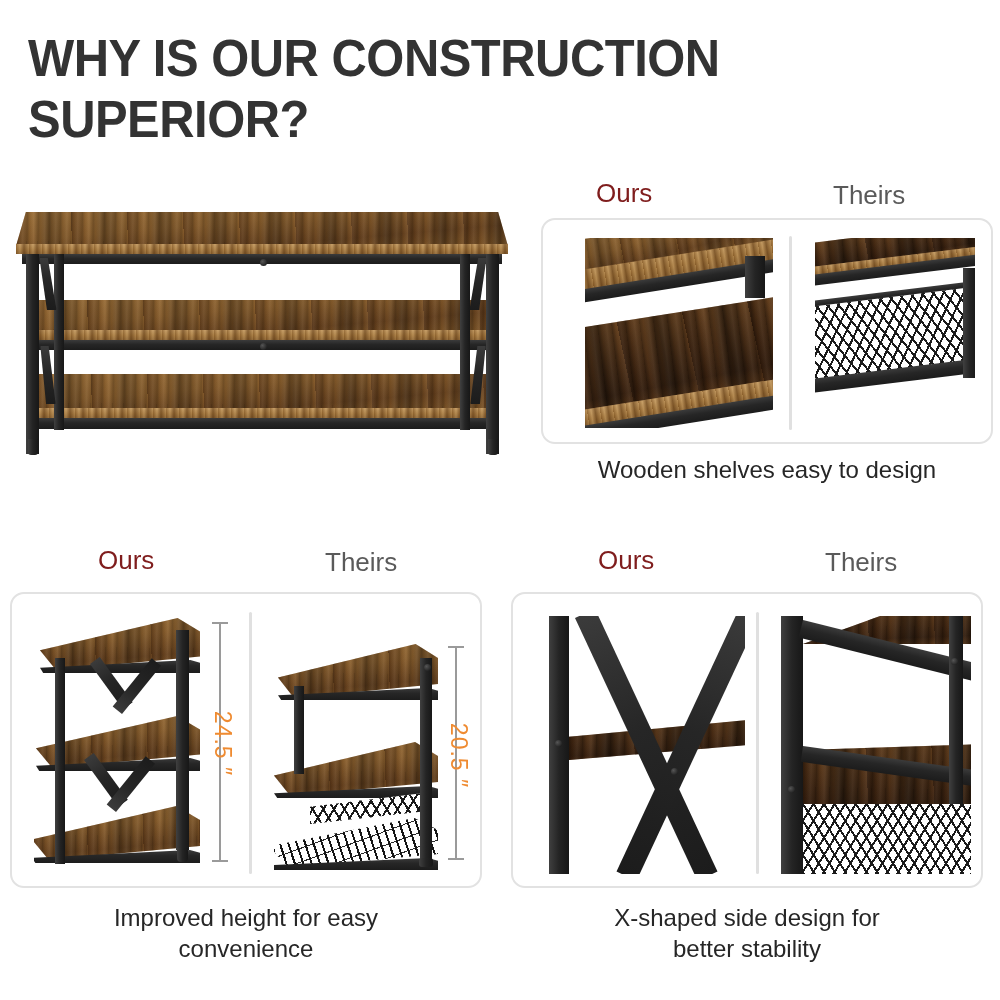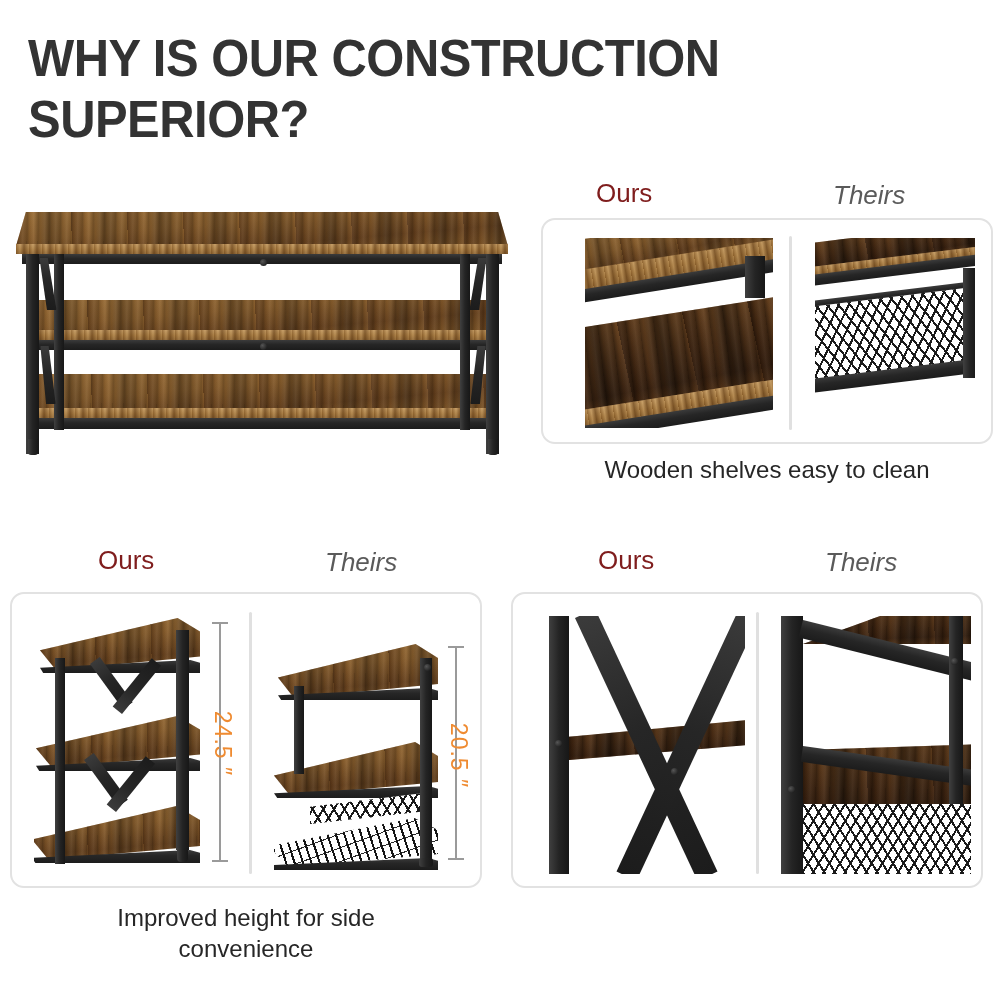--- a/index.html
+++ b/index.html
@@ -51,7 +51,7 @@
     white-space: nowrap;
   }
   .hdr.ours  { color: #7f1d1d; }
-  .hdr.theirs{ color: #5a5a5a; font-style: italic; }
+  .hdr.theirs{ color: #5a5a5a; }
 
   .caption {
     position: absolute;

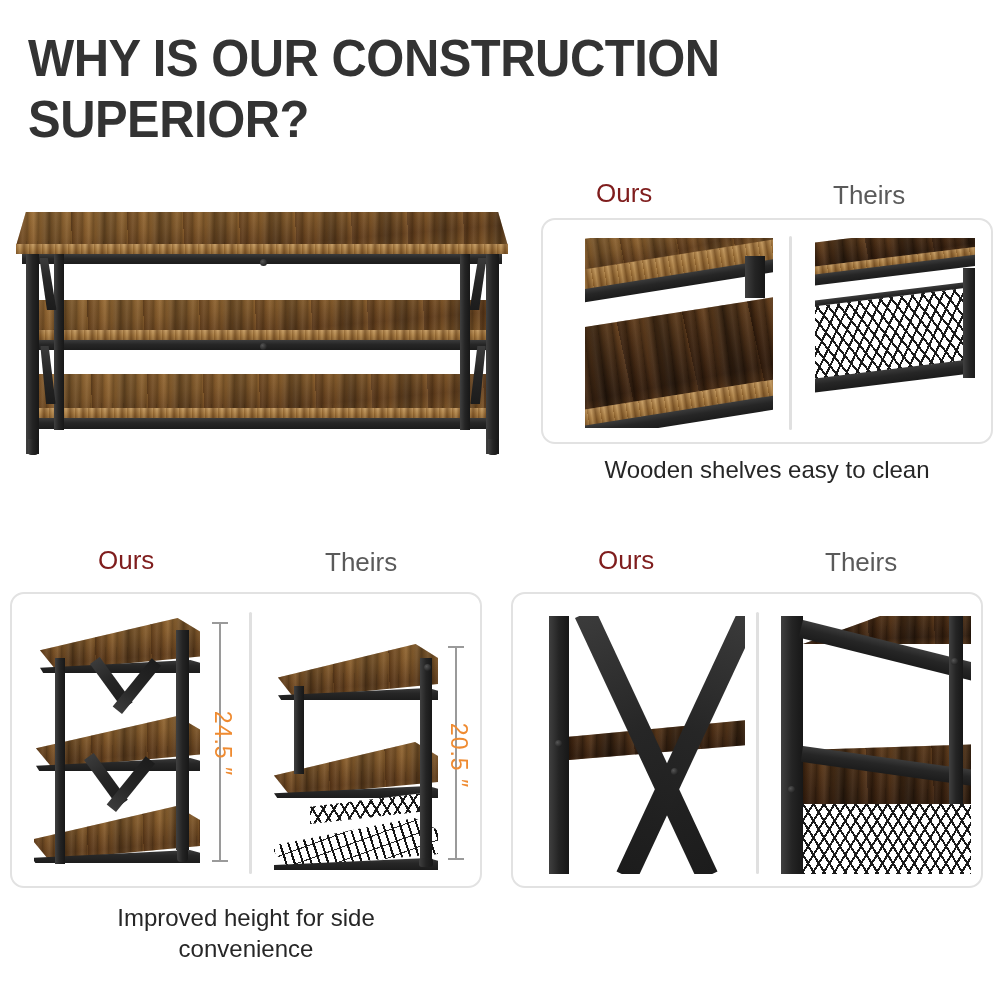--- a/index.html
+++ b/index.html
@@ -230,7 +230,7 @@
     </div>
   </div>
 
-  <div class="caption" style="left:541px; top:455px; width:452px;">Wooden shelves easy to clean</div>
+  <div class="caption" style="left:541px; top:455px; width:452px;">Wooden shelves easy to design</div>
 
   <div class="hdr ours" style="left:98px; top:545px;">Ours</div>
   <div class="hdr theirs" style="left:325px; top:547px;">Theirs</div>

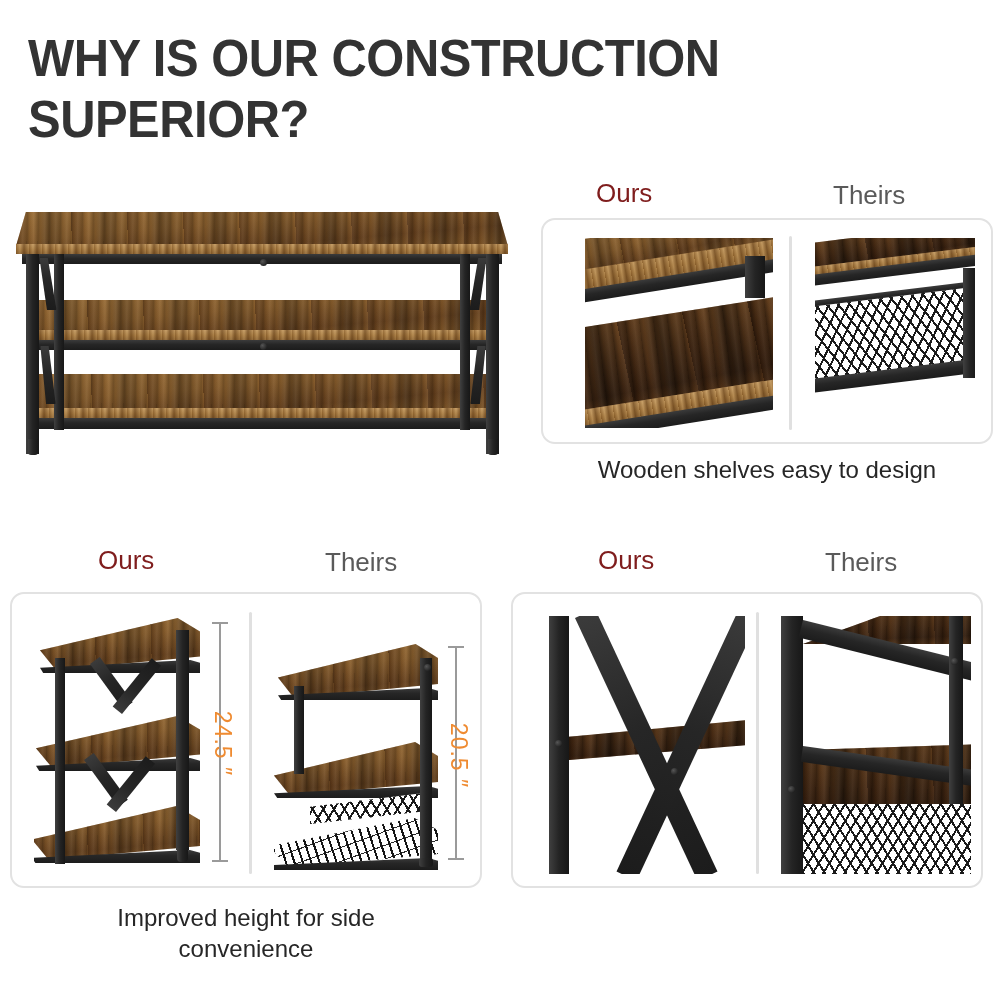--- a/index.html
+++ b/index.html
@@ -298,7 +298,7 @@
     <div class="dimtext" style="left:386px; top:148px; width:120px; text-align:center;">20.5 ″</div>
   </div>
 
-  <div class="caption" style="left:10px; top:903px; width:472px;">Improved height for side
+  <div class="caption" style="left:10px; top:903px; width:472px;">Improved height for easy
 convenience</div>
 
   <div class="hdr ours" style="left:598px; top:545px;">Ours</div>

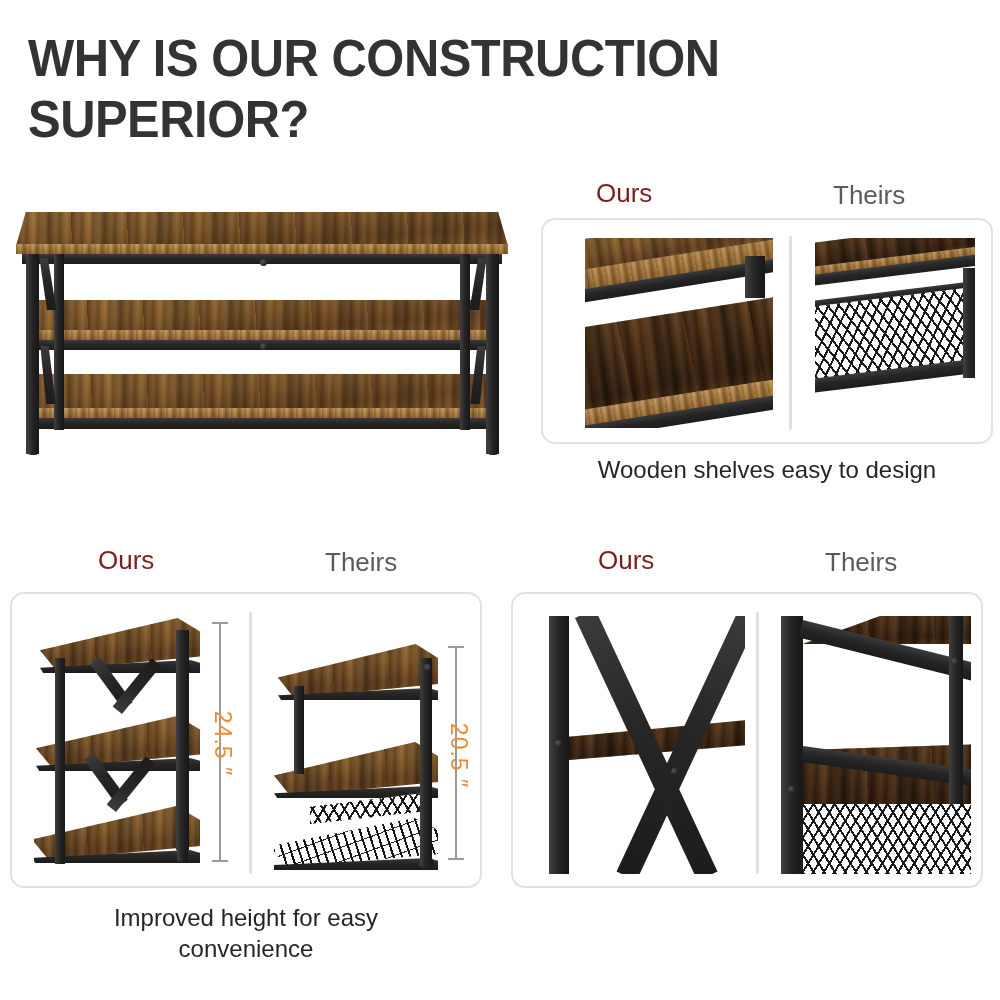--- a/index.html
+++ b/index.html
@@ -337,6 +337,8 @@
     </div>
   </div>
 
+  <div class="caption" style="left:511px; top:903px; width:472px;">X-shaped side design for
+better stability</div>
 
 </div>
 

